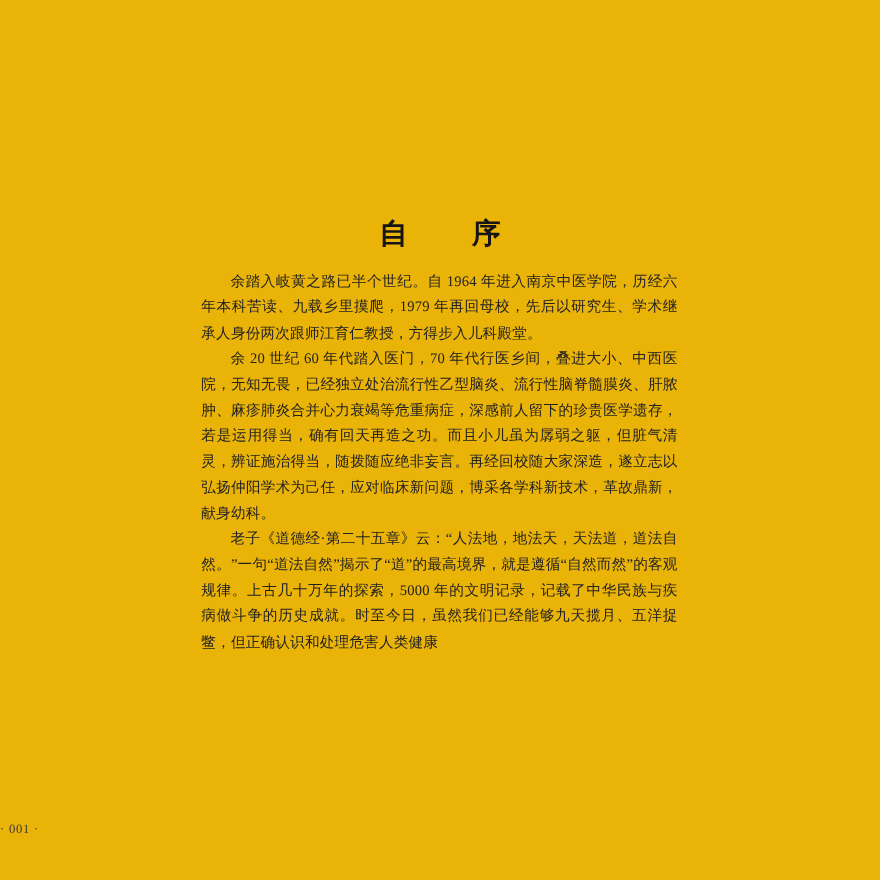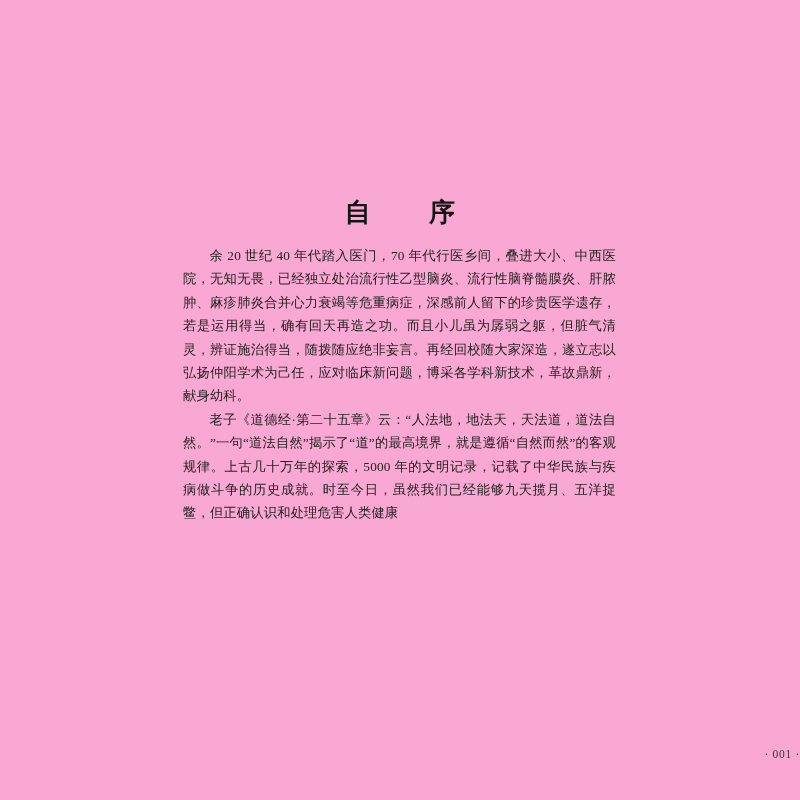--- a/index.html
+++ b/index.html
@@ -13,7 +13,7 @@
     position: relative;
     width: 800px;
     height: 800px;
-    background: #f9a8d4;
+    background: #eab308;
     overflow: hidden;
     font-family: "Liberation Serif", "DejaVu Serif", serif;
     color: #1a1a1a;

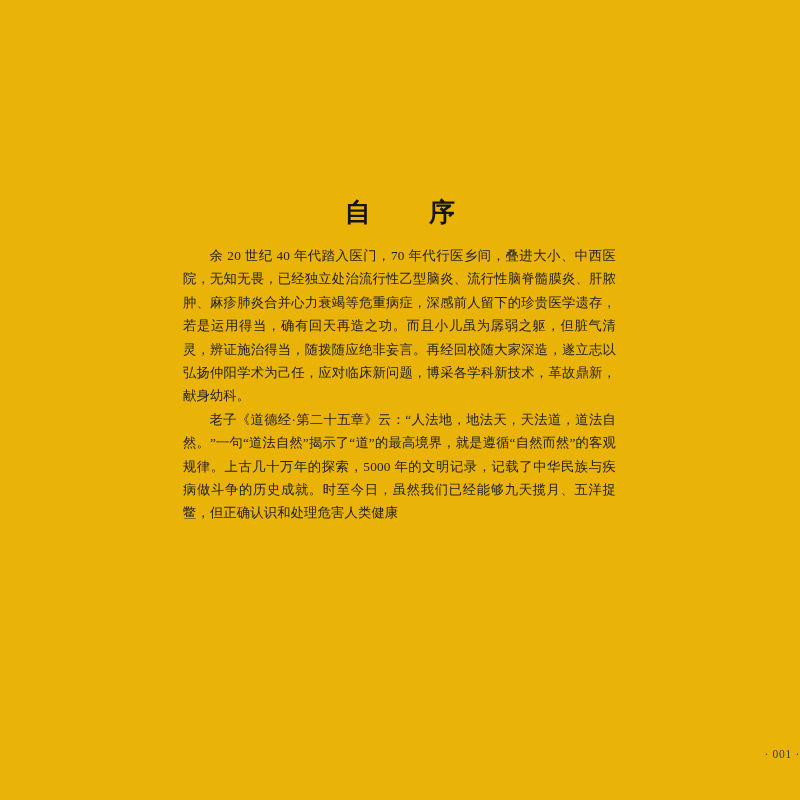--- a/index.html
+++ b/index.html
@@ -81,6 +81,7 @@
   <h1 id="page-title">自　序</h1>
 
   <div id="body-text">
+    <p>余踏入岐黄之路已半个世纪。自 1964 年进入南京中医学院，历经六年本科苦读、九载乡里摸爬，1979 年再回母校，先后以研究生、学术继承人身份两次跟师江育仁教授，方得步入儿科殿堂。</p>
     <p>余 20 世纪 40 年代踏入医门，70 年代行医乡间，叠进大小、中西医院，无知无畏，已经独立处治流行性乙型脑炎、流行性脑脊髓膜炎、肝脓肿、麻疹肺炎合并心力衰竭等危重病症，深感前人留下的珍贵医学遗存，若是运用得当，确有回天再造之功。而且小儿虽为孱弱之躯，但脏气清灵，辨证施治得当，随拨随应绝非妄言。再经回校随大家深造，遂立志以弘扬仲阳学术为己任，应对临床新问题，博采各学科新技术，革故鼎新，献身幼科。</p>
     <p>老子《道德经·第二十五章》云：“人法地，地法天，天法道，道法自然。”一句“道法自然”揭示了“道”的最高境界，就是遵循“自然而然”的客观规律。上古几十万年的探索，5000 年的文明记录，记载了中华民族与疾病做斗争的历史成就。时至今日，虽然我们已经能够九天揽月、五洋捉鳖，但正确认识和处理危害人类健康</p>
   </div>

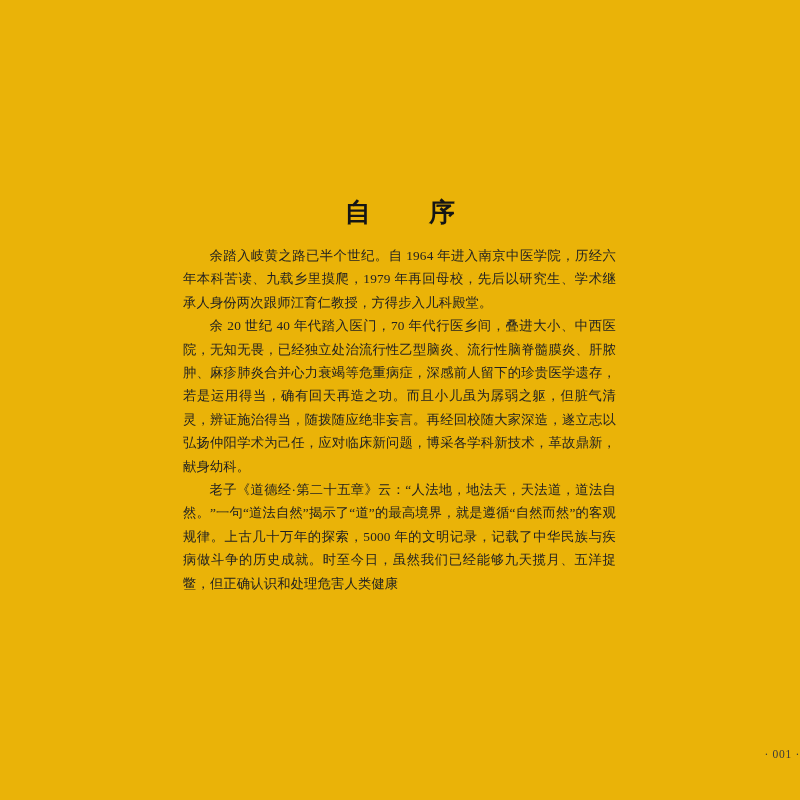--- a/index.html
+++ b/index.html
@@ -82,7 +82,7 @@
 
   <div id="body-text">
     <p>余踏入岐黄之路已半个世纪。自 1964 年进入南京中医学院，历经六年本科苦读、九载乡里摸爬，1979 年再回母校，先后以研究生、学术继承人身份两次跟师江育仁教授，方得步入儿科殿堂。</p>
-    <p>余 20 世纪 40 年代踏入医门，70 年代行医乡间，叠进大小、中西医院，无知无畏，已经独立处治流行性乙型脑炎、流行性脑脊髓膜炎、肝脓肿、麻疹肺炎合并心力衰竭等危重病症，深感前人留下的珍贵医学遗存，若是运用得当，确有回天再造之功。而且小儿虽为孱弱之躯，但脏气清灵，辨证施治得当，随拨随应绝非妄言。再经回校随大家深造，遂立志以弘扬仲阳学术为己任，应对临床新问题，博采各学科新技术，革故鼎新，献身幼科。</p>
+    <p>余 20 世纪 60 年代踏入医门，70 年代行医乡间，叠进大小、中西医院，无知无畏，已经独立处治流行性乙型脑炎、流行性脑脊髓膜炎、肝脓肿、麻疹肺炎合并心力衰竭等危重病症，深感前人留下的珍贵医学遗存，若是运用得当，确有回天再造之功。而且小儿虽为孱弱之躯，但脏气清灵，辨证施治得当，随拨随应绝非妄言。再经回校随大家深造，遂立志以弘扬仲阳学术为己任，应对临床新问题，博采各学科新技术，革故鼎新，献身幼科。</p>
     <p>老子《道德经·第二十五章》云：“人法地，地法天，天法道，道法自然。”一句“道法自然”揭示了“道”的最高境界，就是遵循“自然而然”的客观规律。上古几十万年的探索，5000 年的文明记录，记载了中华民族与疾病做斗争的历史成就。时至今日，虽然我们已经能够九天揽月、五洋捉鳖，但正确认识和处理危害人类健康</p>
   </div>
 

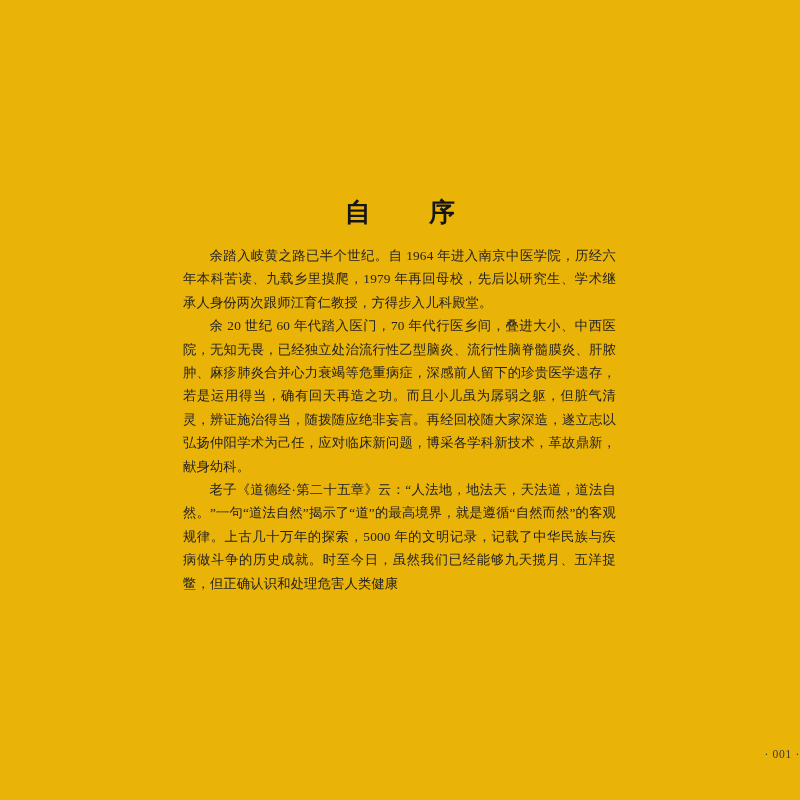--- a/index.html
+++ b/index.html
@@ -66,7 +66,7 @@
     top: 748px;
     left: 0;
     width: 800px;
-    text-align: right;
+    text-align: left;
     font-size: 11.5px;
     letter-spacing: 0.06em;
     color: #3a3a3a;

